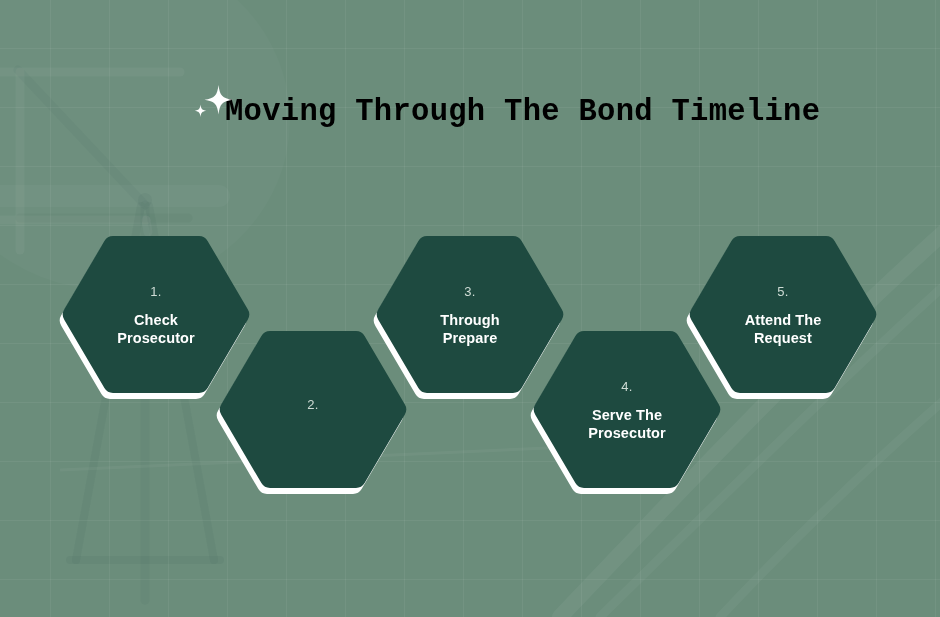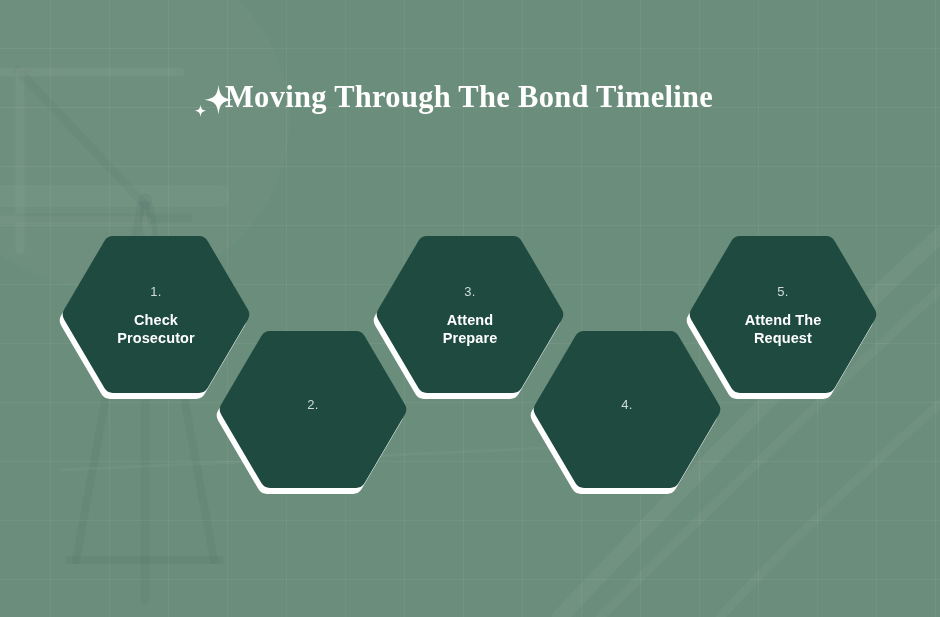--- a/index.html
+++ b/index.html
@@ -57,11 +57,12 @@
   }
   .title-text {
     margin-left: -10px;
-    font-family: Liberation Serif, serif;
+    margin-top: 15px;
+    font-family: Liberation Mono, monospace;
     font-weight: 700;
     font-size: 30.5px;
     letter-spacing: 0.3px;
-    color: #ffffff;
+    color: #000000;
     white-space: nowrap;
     line-height: 1;
   }

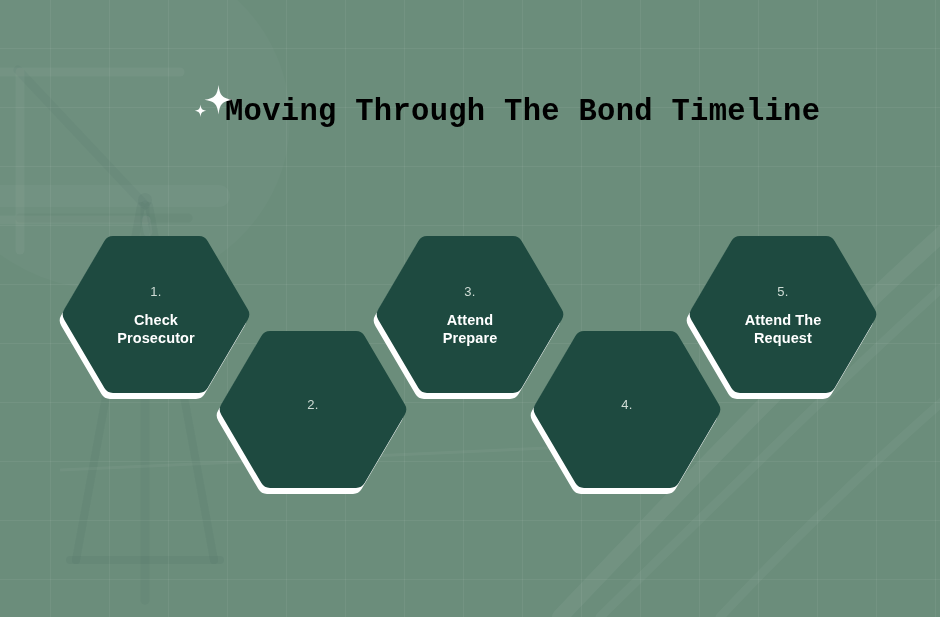--- a/index.html
+++ b/index.html
@@ -218,7 +218,7 @@
     <div class="hex-label">
       <div class="hex-num">3.</div>
       <div class="hex-title">
-        <span>Attend</span><br>
+        <span>Through</span><br>
         <span>Prepare</span>
       </div>
     </div>

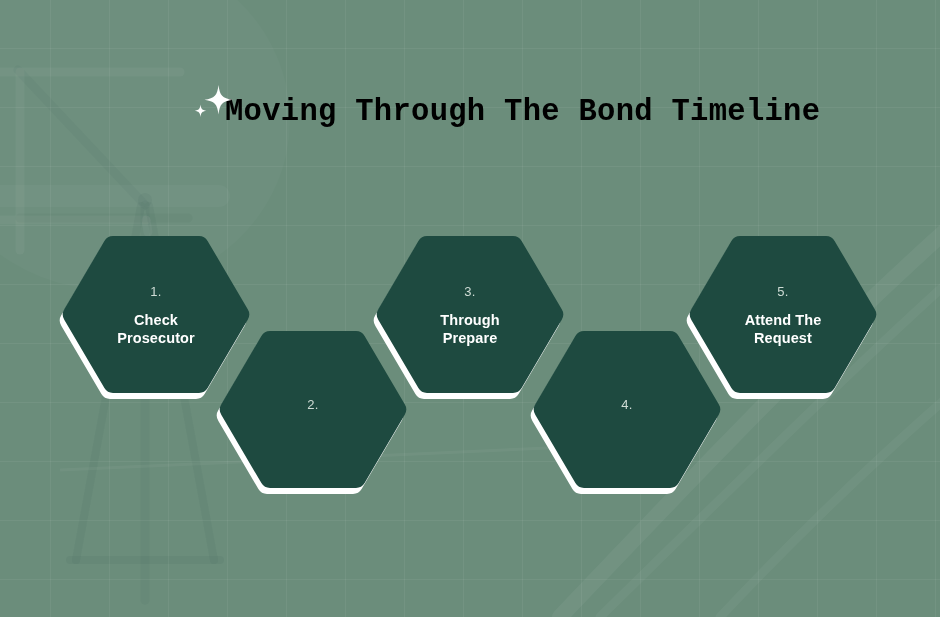--- a/index.html
+++ b/index.html
@@ -233,6 +233,10 @@
     </svg>
     <div class="hex-label">
       <div class="hex-num">4.</div>
+      <div class="hex-title">
+        <span>Serve The</span><br>
+        <span>Prosecutor</span>
+      </div>
     </div>
   </div>
 

